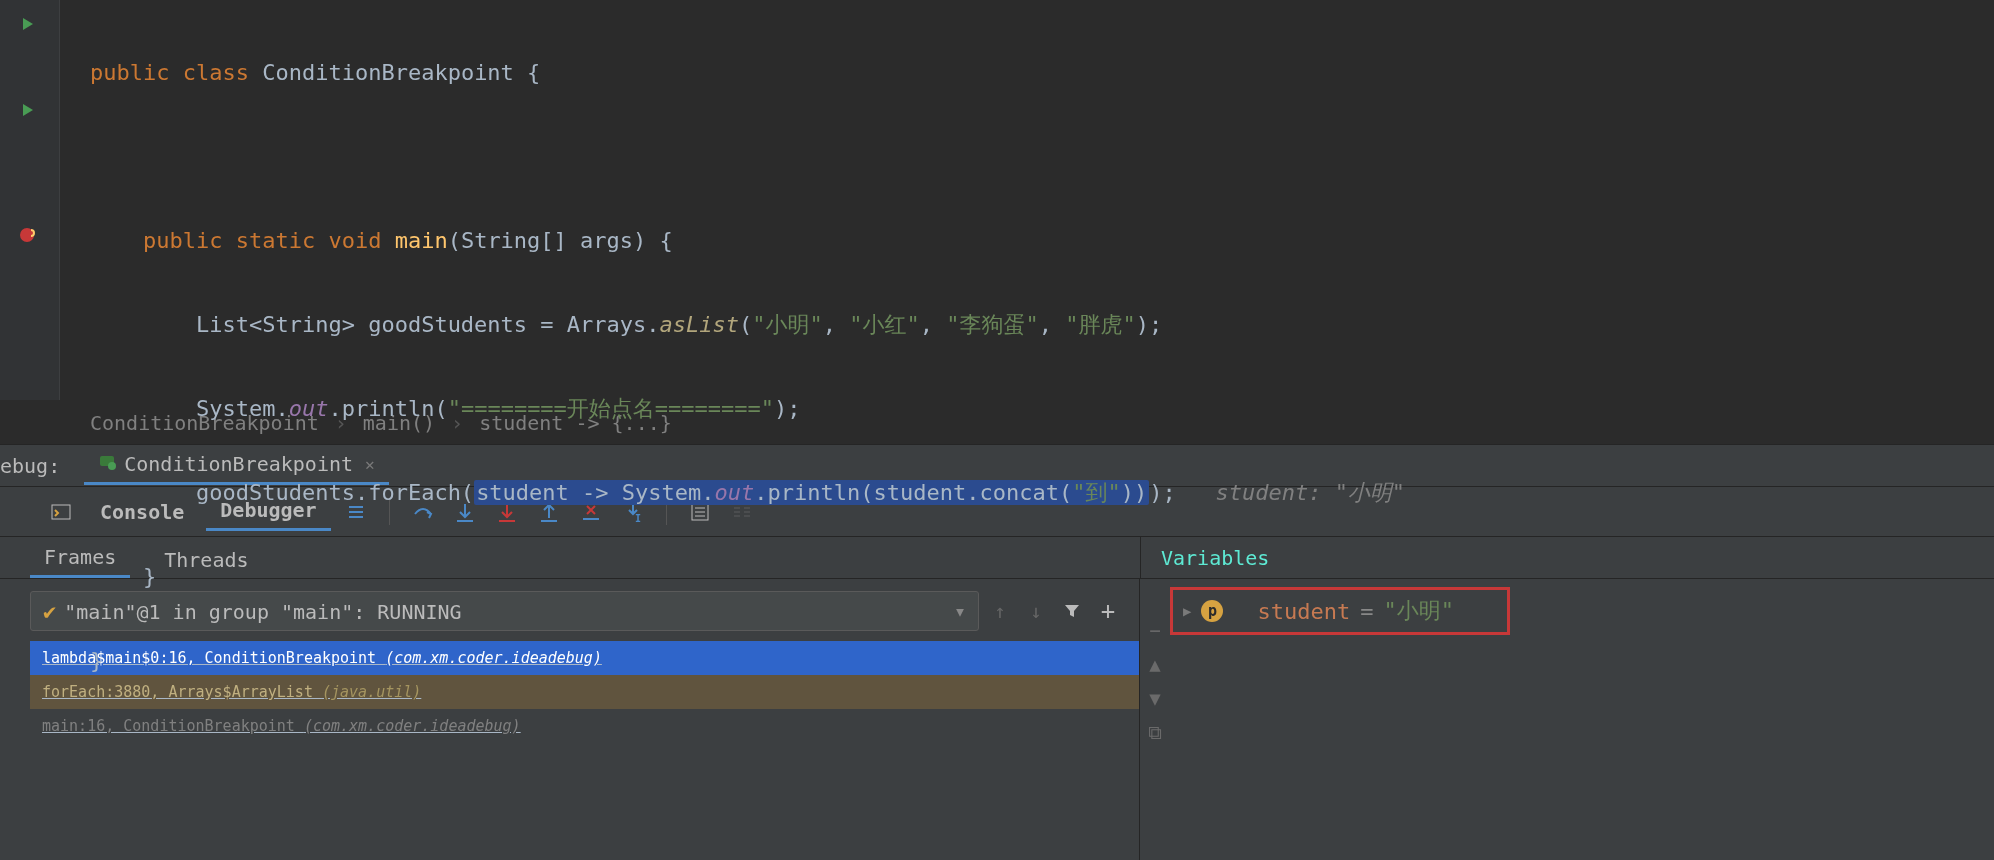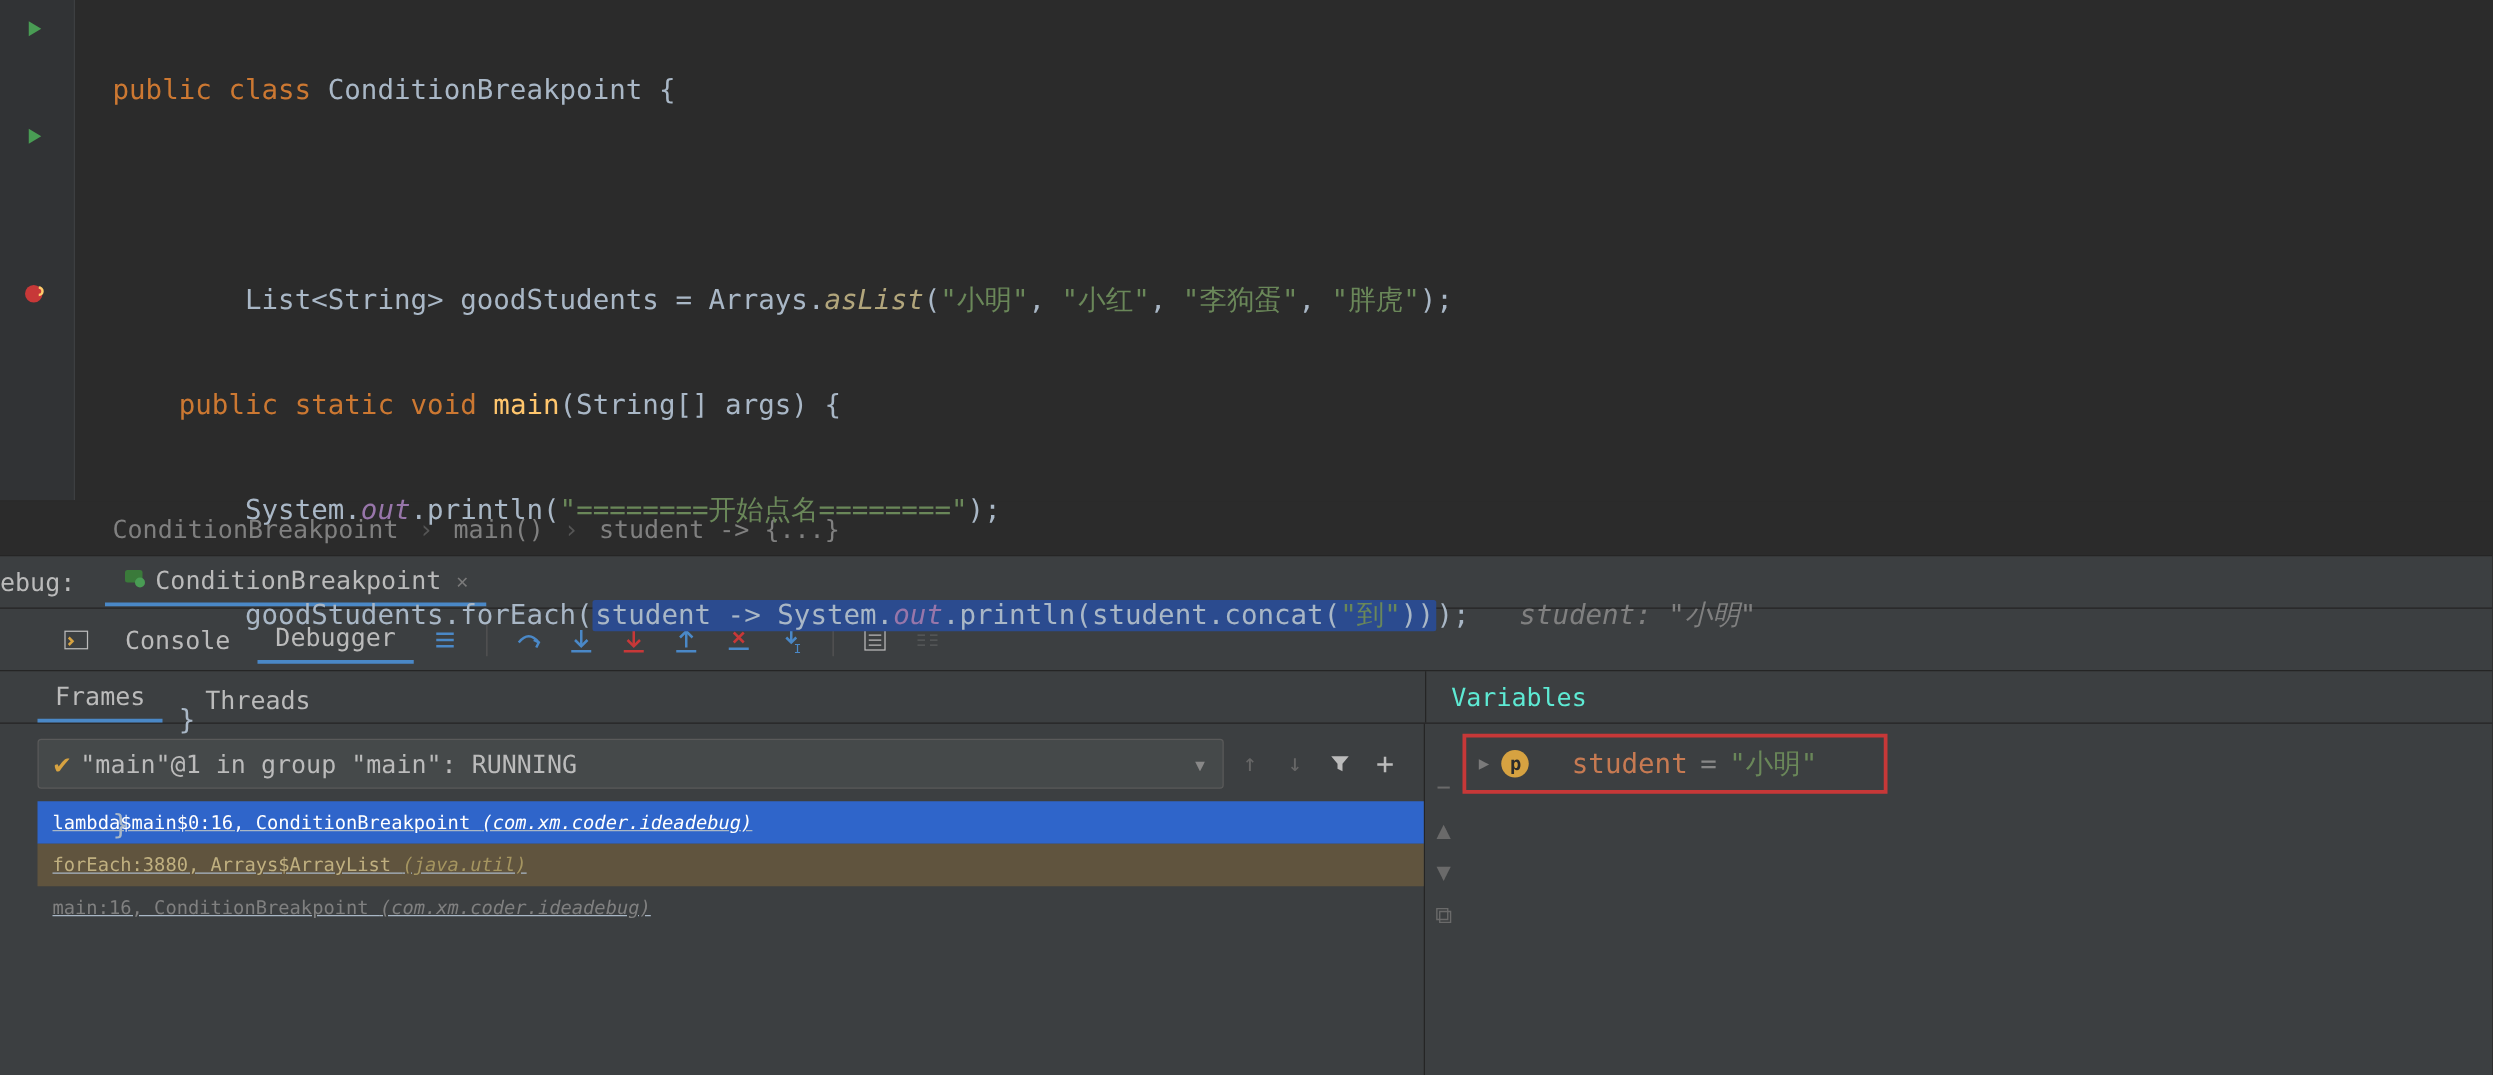--- a/index.html
+++ b/index.html
@@ -180,8 +180,8 @@
   <div class="code">
 <div><span class="kw">public </span><span class="kw">class </span><span>ConditionBreakpoint </span><span>{</span></div>
 <div>&nbsp;</div>
+<div><span>    </span><span class="kw">public </span><span class="kw">static </span><span class="kw">void </span><span class="method">main</span><span>(String[] args) {</span></div>
 <div><span>        </span><span>List&lt;String&gt; goodStudents = Arrays.</span><span class="static-call">asList</span><span>(</span><span class="str">"小明"</span><span>, </span><span class="str">"小红"</span><span>, </span><span class="str">"李狗蛋"</span><span>, </span><span class="str">"胖虎"</span><span>);</span></div>
-<div><span>    </span><span class="kw">public </span><span class="kw">static </span><span class="kw">void </span><span class="method">main</span><span>(String[] args) {</span></div>
 <div><span>        </span><span>System.</span><span class="static-field">out</span><span>.println(</span><span class="str">"========开始点名========"</span><span>);</span></div>
 <div><span>        </span><span>goodStudents.forEach(</span><span class="highlight-bp"><span>student -&gt; System.</span><span class="static-field">out</span><span>.println(student.concat(</span><span class="str">"到"</span><span>))</span></span><span>);   </span><span class="comment">student: "小明"</span></div>
 <div>    }</div>

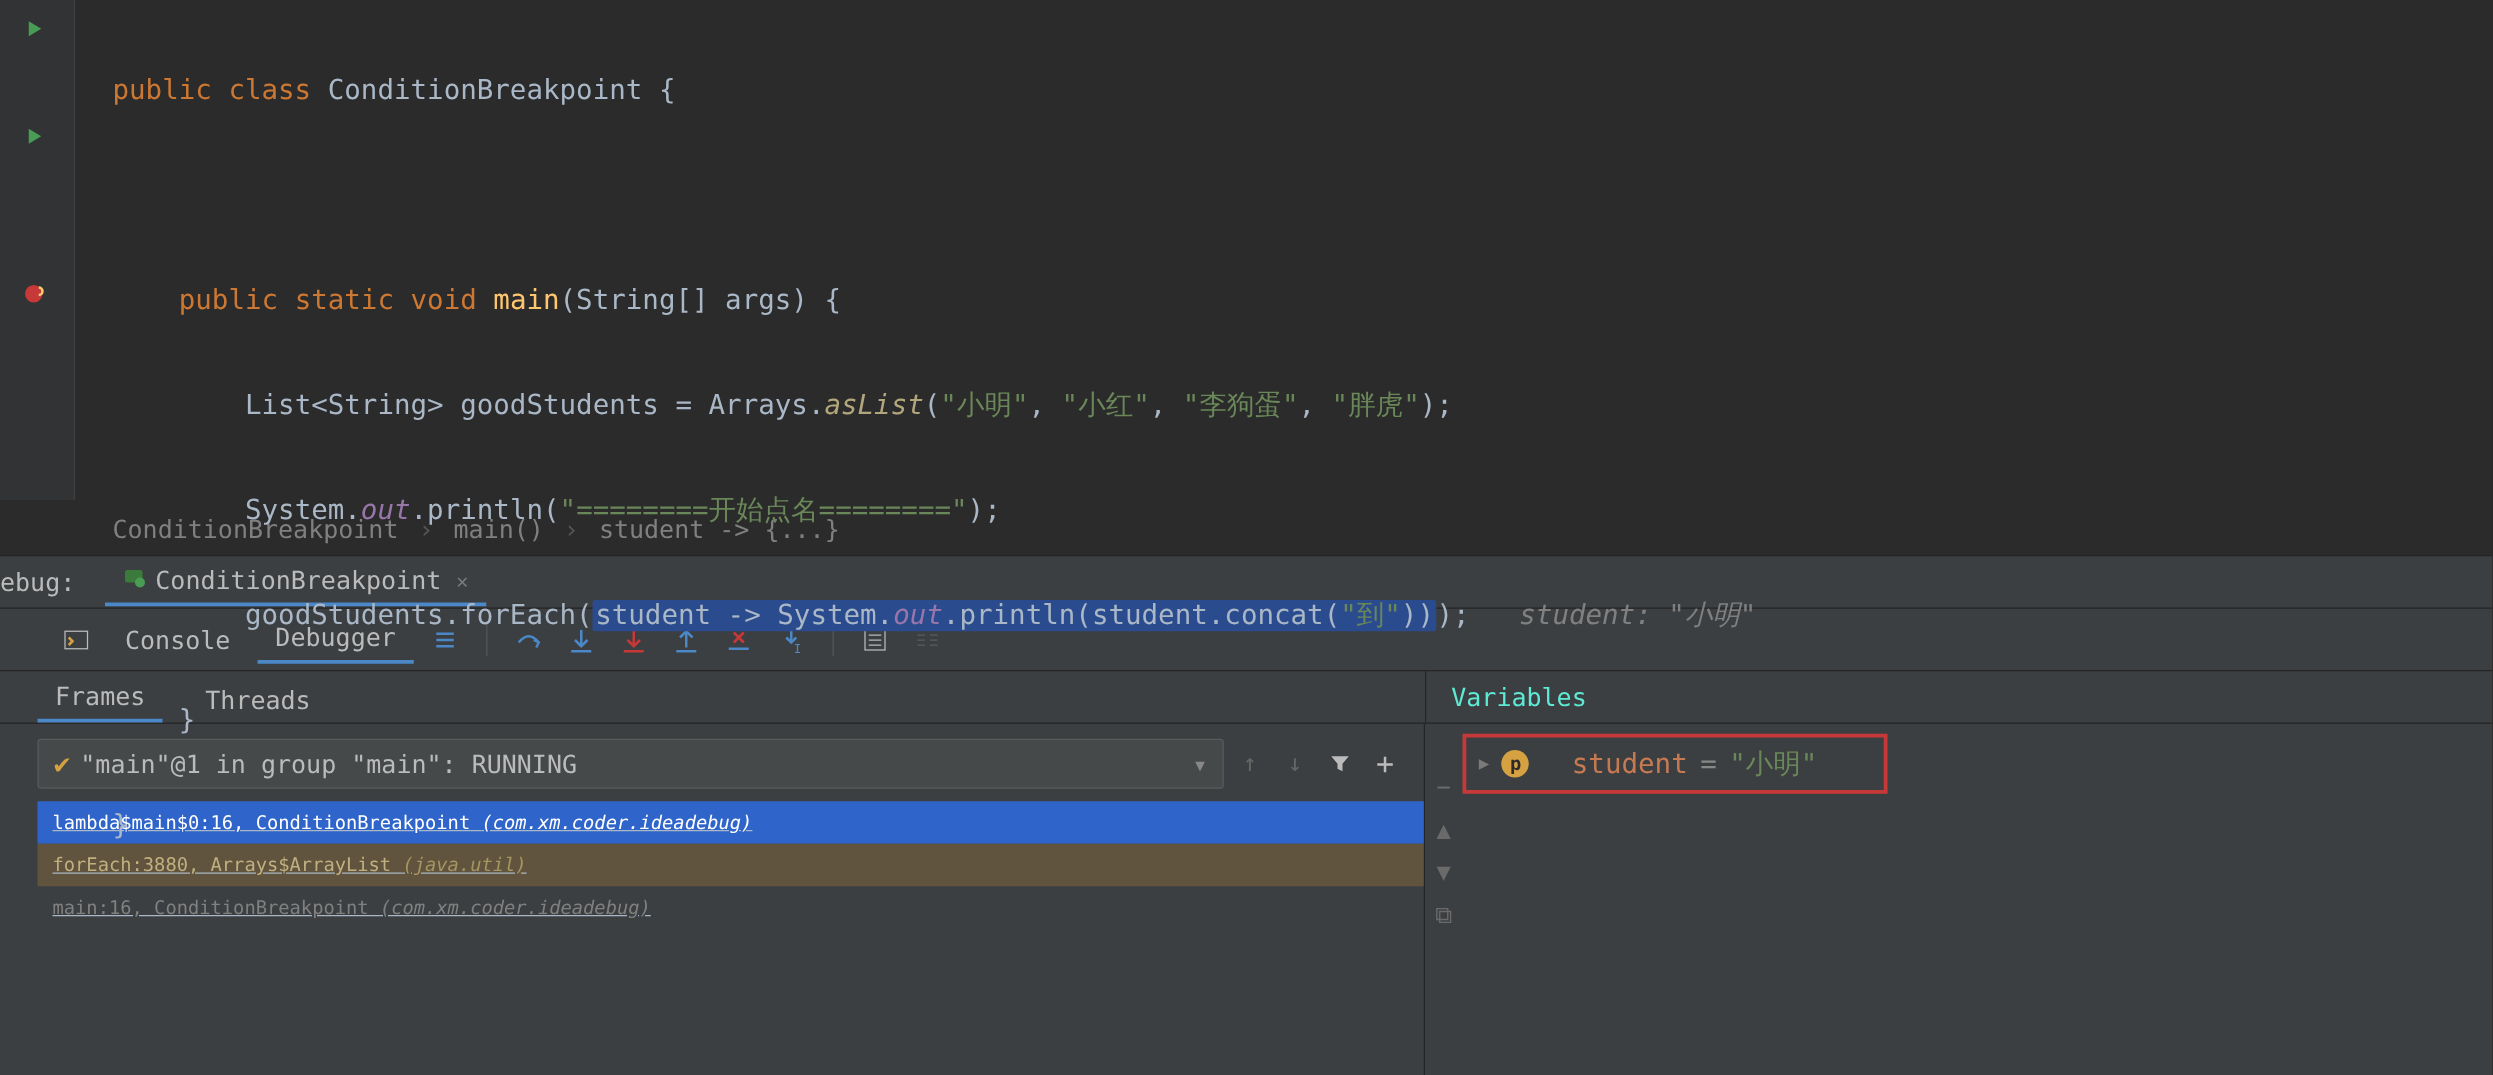--- a/index.html
+++ b/index.html
@@ -93,6 +93,7 @@
     padding-left: 44px;
     gap:8px;
     font-size: 20px;
+    font-weight: bold;
   }
   .tool-tab { padding:6px 14px; color:#bbb; cursor:pointer; }
   .tool-tab.active { border-bottom:3px solid #4a88c7; }

